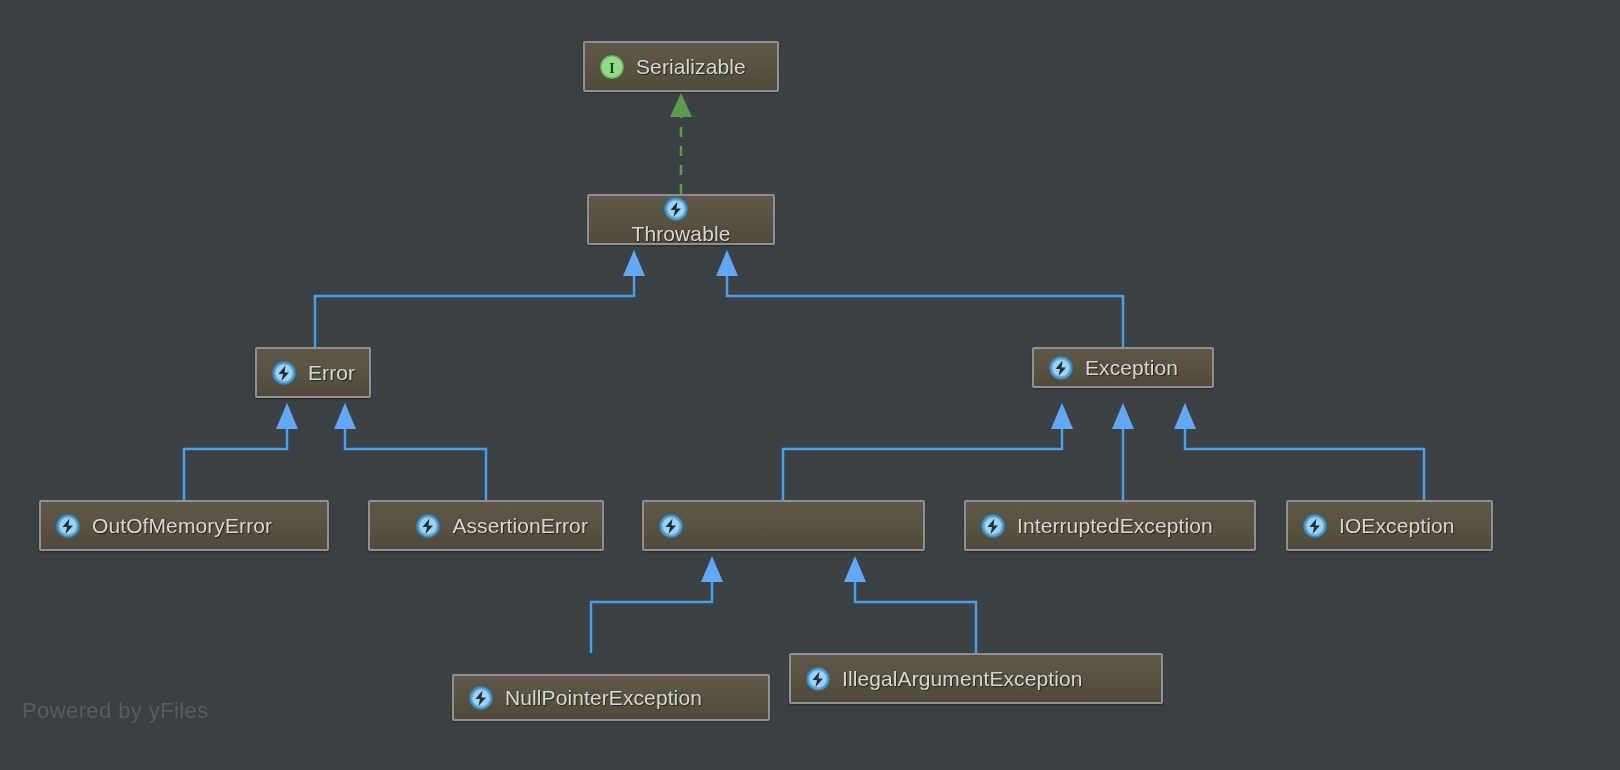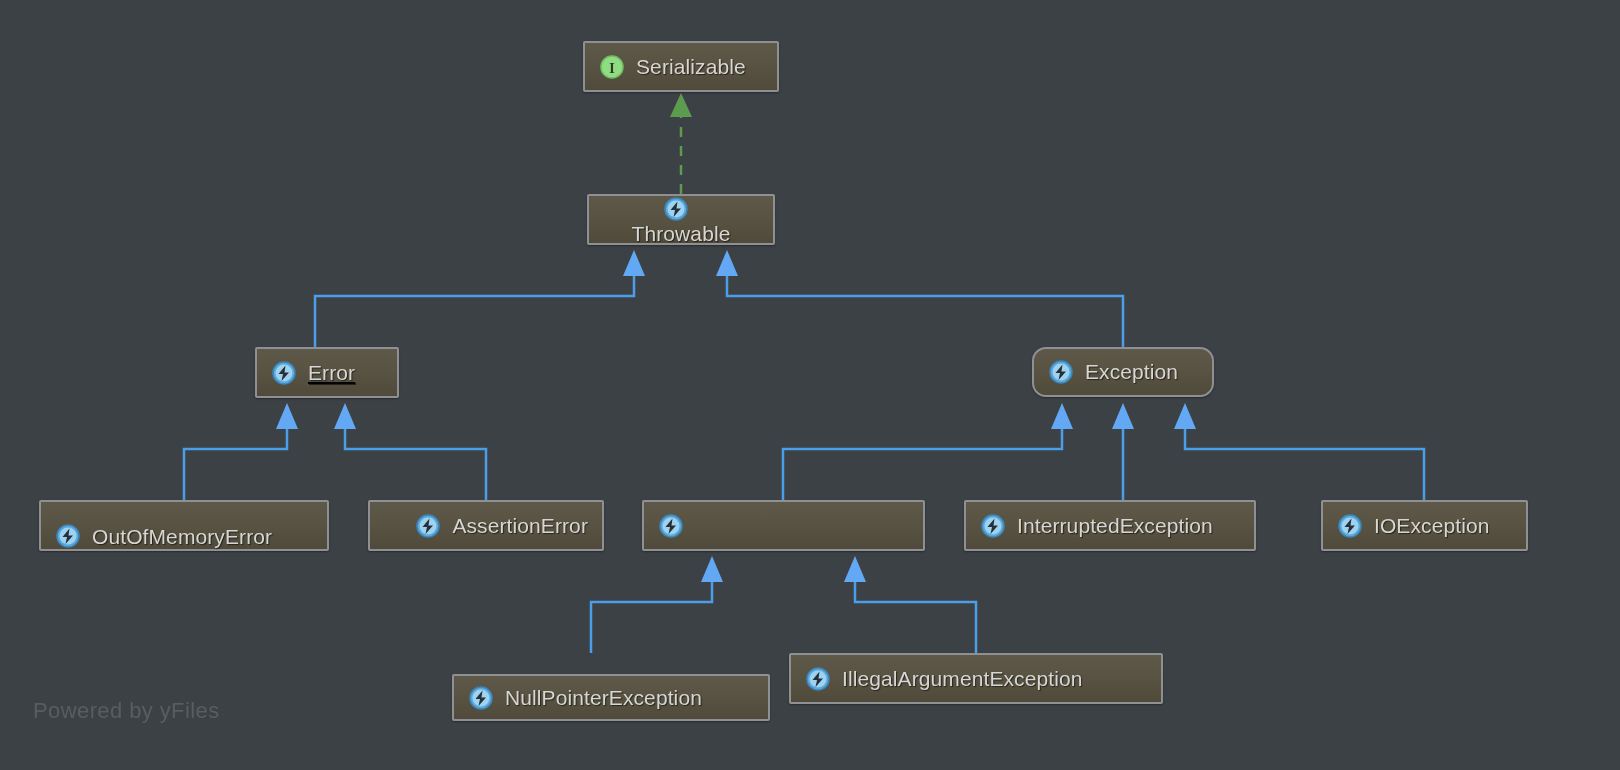--- a/index.html
+++ b/index.html
@@ -139,7 +139,7 @@
     <span class="node-label">Throwable</span>
   </div>
 
-  <div class="uml-node" style="left:255px; top:347px; width:144px; height:51px;text-decoration:underline;">
+  <div class="uml-node" style="left:255px; top:347px; width:116px; height:51px;">
     <svg class="node-icon" viewBox="0 0 26 26">
       <circle cx="13" cy="13" r="11" fill="#5aaade" stroke="#3d86bc" stroke-width="1.5"></circle>
       <circle cx="13" cy="13" r="8.5" fill="#9fd2ef"></circle>

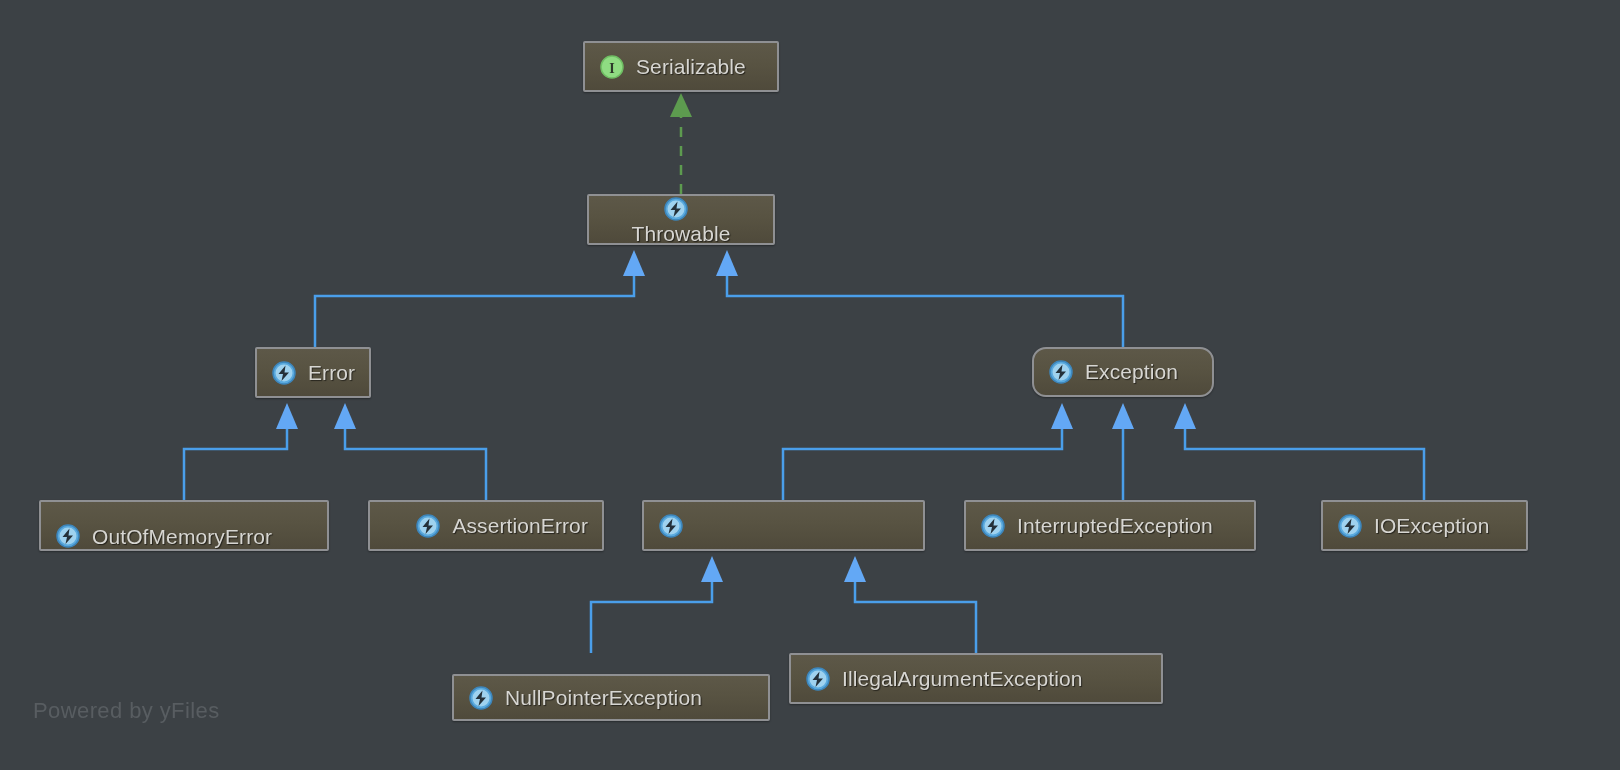--- a/index.html
+++ b/index.html
@@ -148,7 +148,7 @@
     <span class="node-label">Error</span>
   </div>
 
-  <div class="uml-node" style="left:1032px; top:347px; width:182px; height:50px;border-radius:14px;">
+  <div class="uml-node" style="left:1032px; top:347px; width:182px; height:41px;">
     <svg class="node-icon" viewBox="0 0 26 26">
       <circle cx="13" cy="13" r="11" fill="#5aaade" stroke="#3d86bc" stroke-width="1.5"></circle>
       <circle cx="13" cy="13" r="8.5" fill="#9fd2ef"></circle>

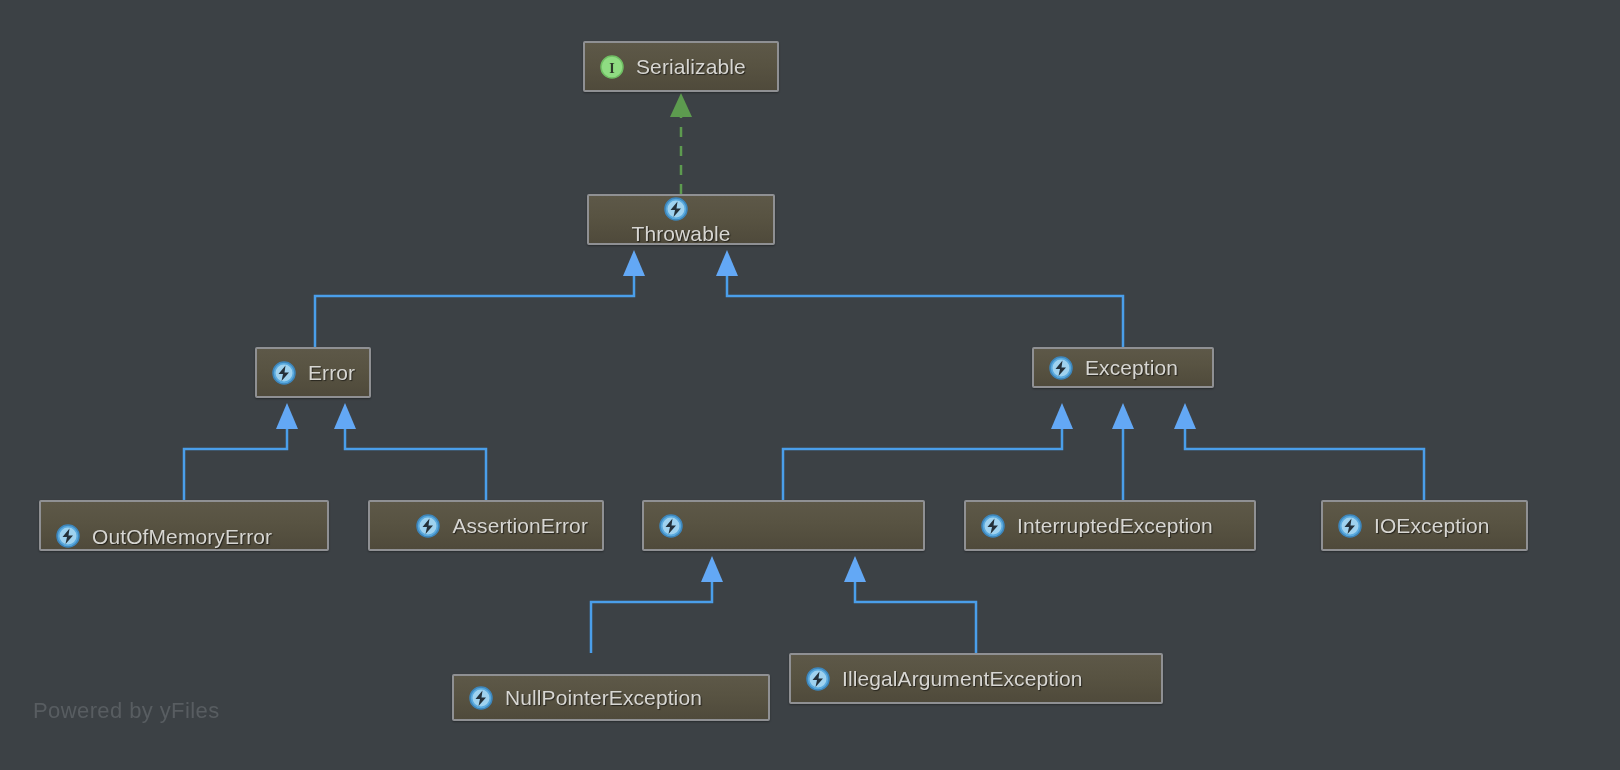--- a/index.html
+++ b/index.html
@@ -157,7 +157,7 @@
     <span class="node-label">Exception</span>
   </div>
 
-  <div class="uml-node" style="left:39px; top:500px; width:290px; height:51px;align-items:flex-end;">
+  <div class="uml-node" style="left:39px; top:500px; width:290px; height:51px;">
     <svg class="node-icon" viewBox="0 0 26 26">
       <circle cx="13" cy="13" r="11" fill="#5aaade" stroke="#3d86bc" stroke-width="1.5"></circle>
       <circle cx="13" cy="13" r="8.5" fill="#9fd2ef"></circle>

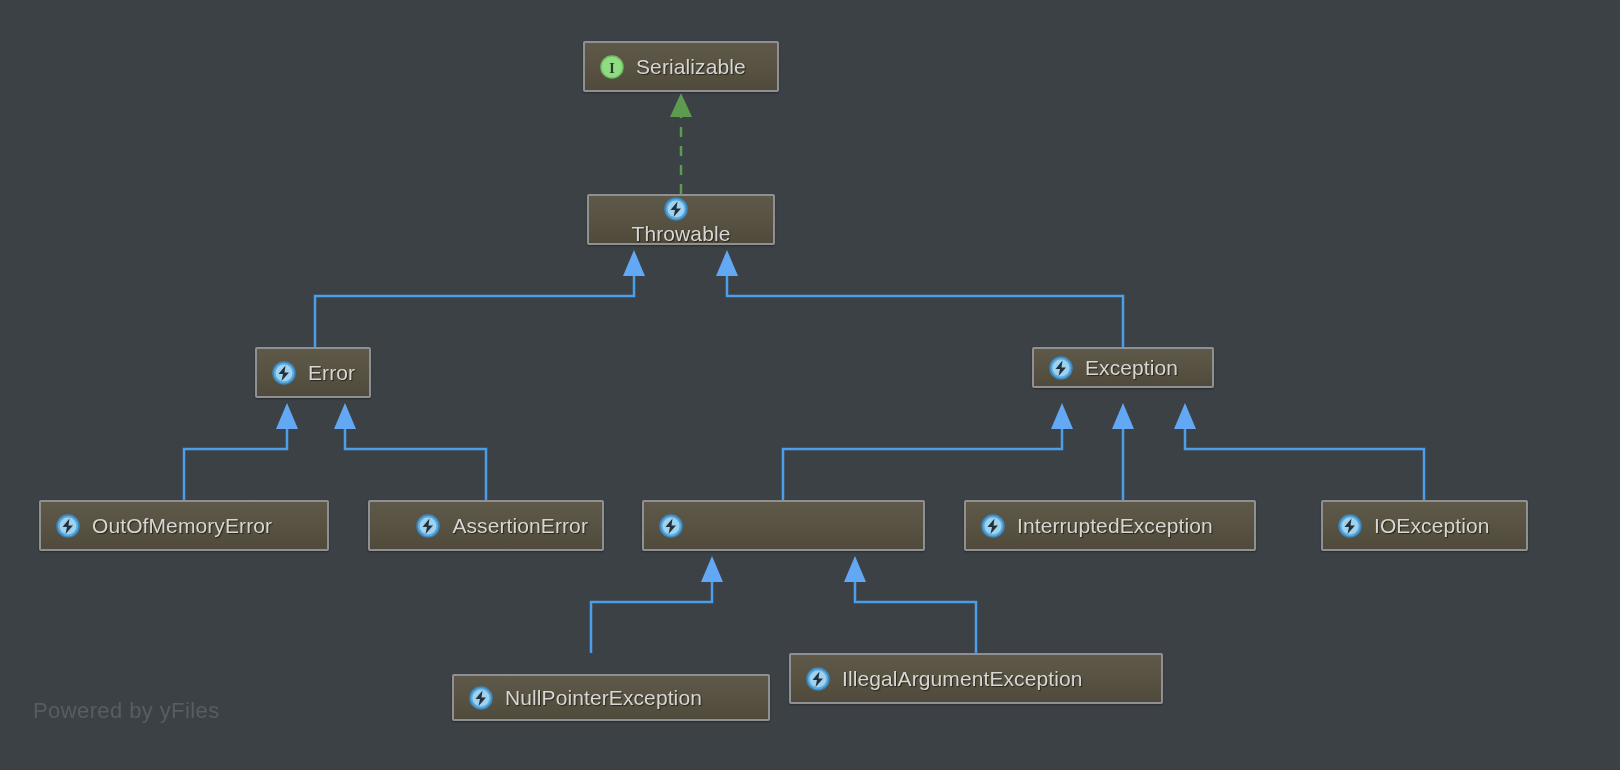--- a/index.html
+++ b/index.html
@@ -192,7 +192,7 @@
     <span class="node-label">InterruptedException</span>
   </div>
 
-  <div class="uml-node" style="left:1321px; top:500px; width:207px; height:51px;">
+  <div class="uml-node" style="left:1286px; top:500px; width:207px; height:51px;">
     <svg class="node-icon" viewBox="0 0 26 26">
       <circle cx="13" cy="13" r="11" fill="#5aaade" stroke="#3d86bc" stroke-width="1.5"></circle>
       <circle cx="13" cy="13" r="8.5" fill="#9fd2ef"></circle>

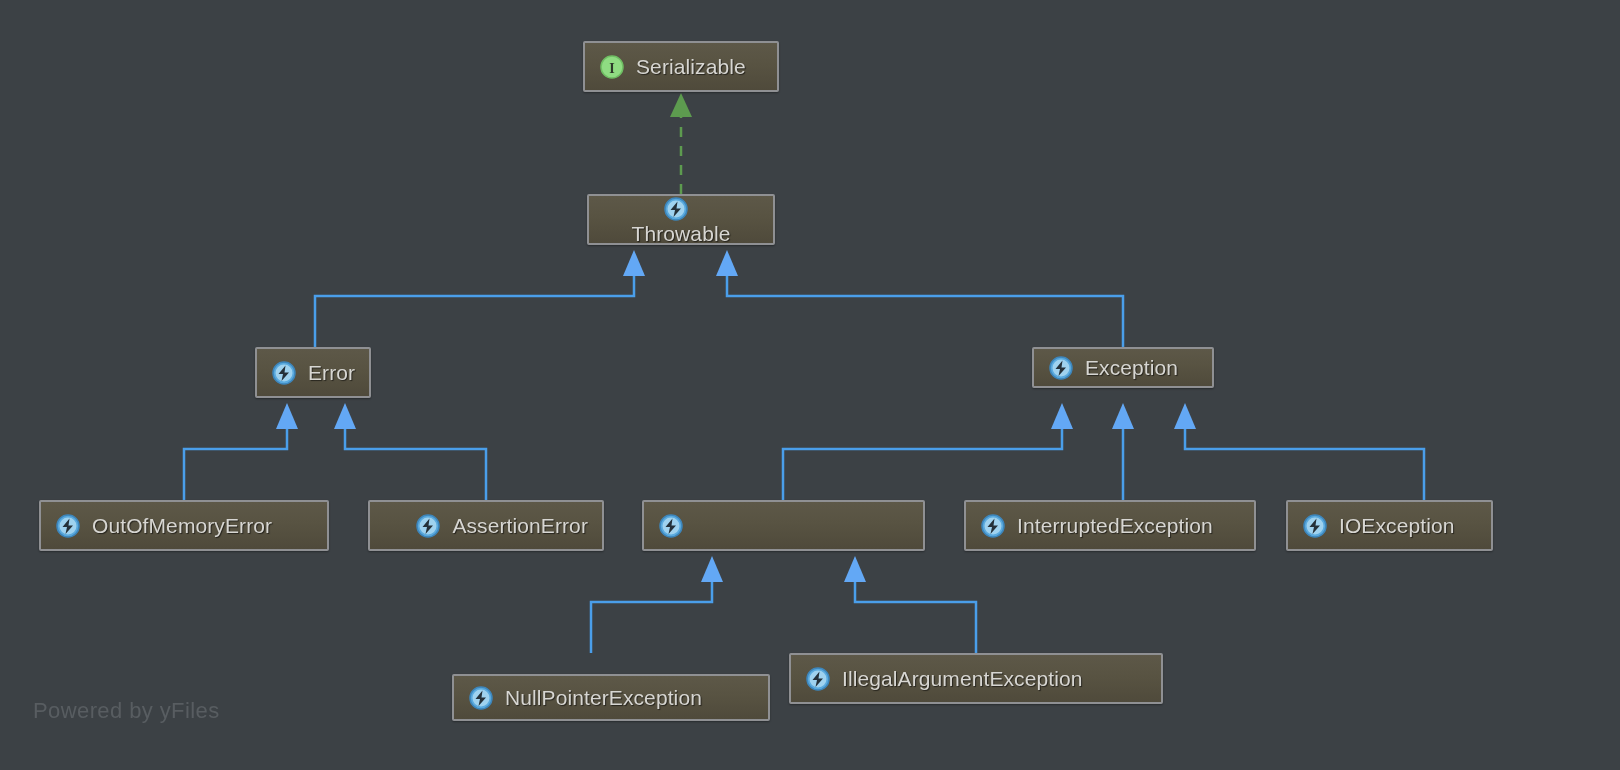--- a/index.html
+++ b/index.html
@@ -61,7 +61,6 @@
     font-family: "Liberation Sans", sans-serif;
     letter-spacing: 0.4px;
     user-select: none;
-    margin-left: 11px;
   }
 </style>
 </head>

